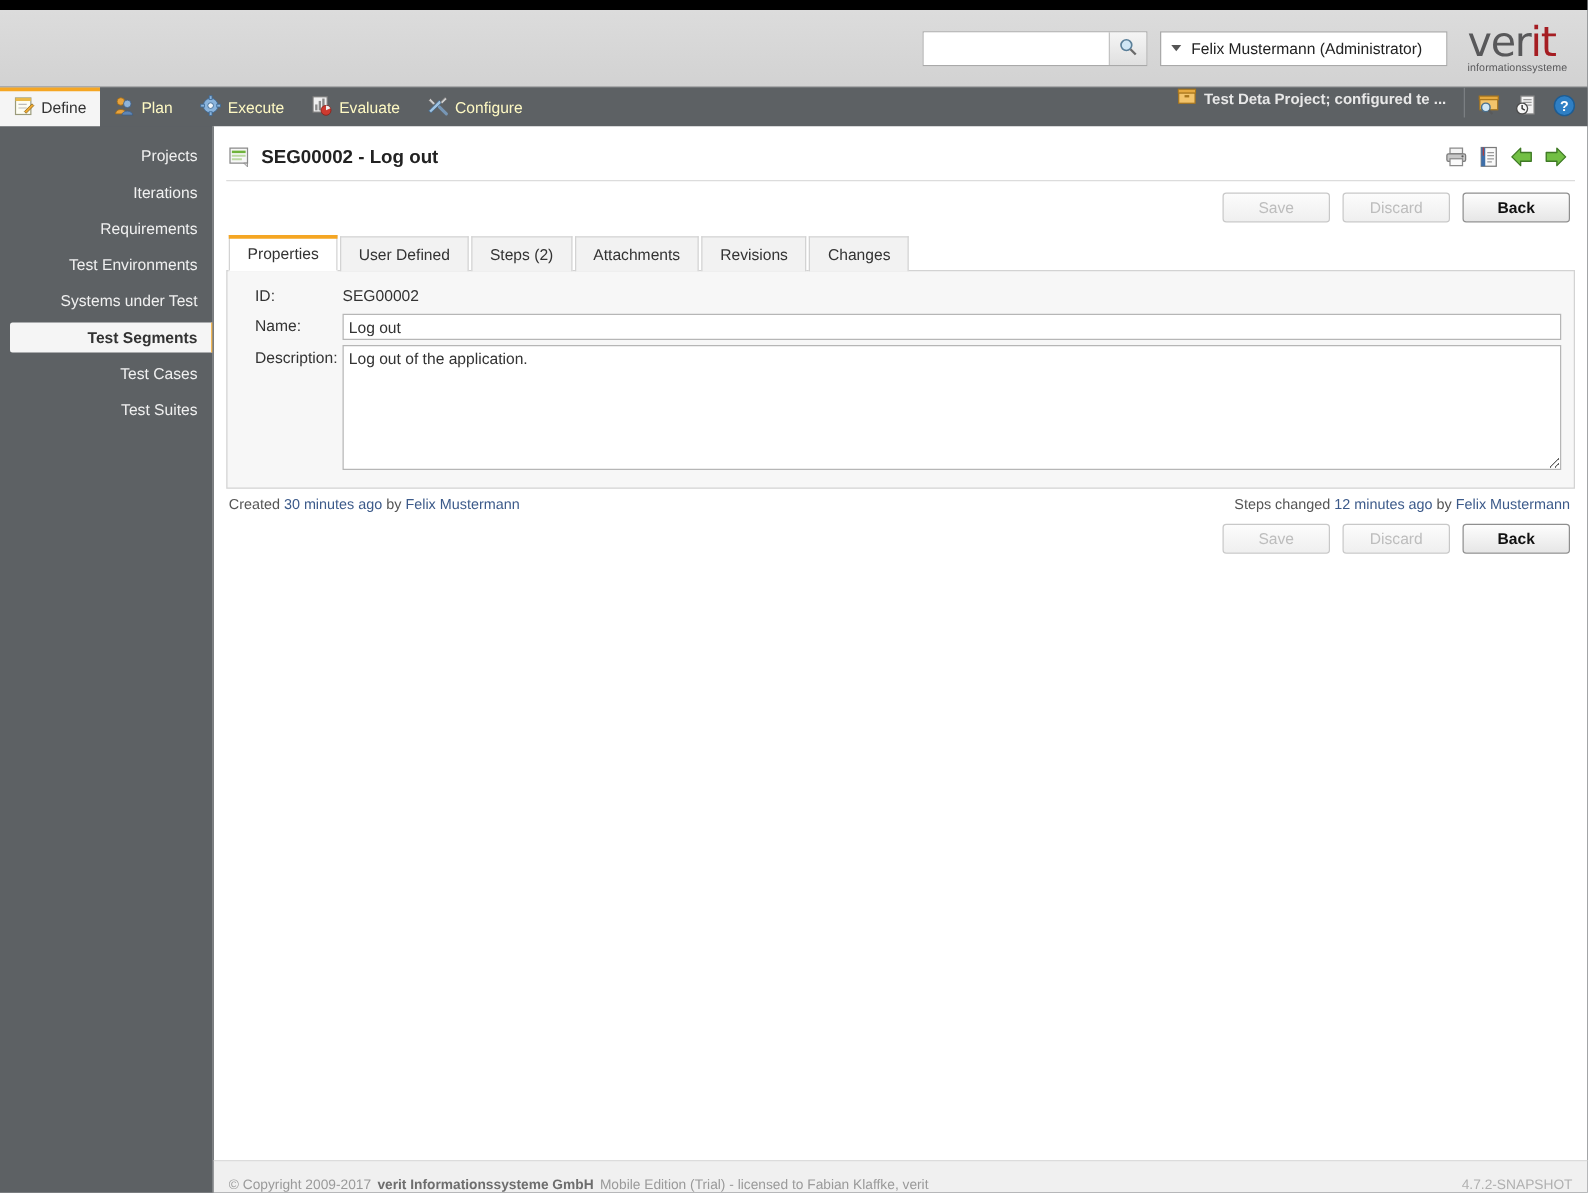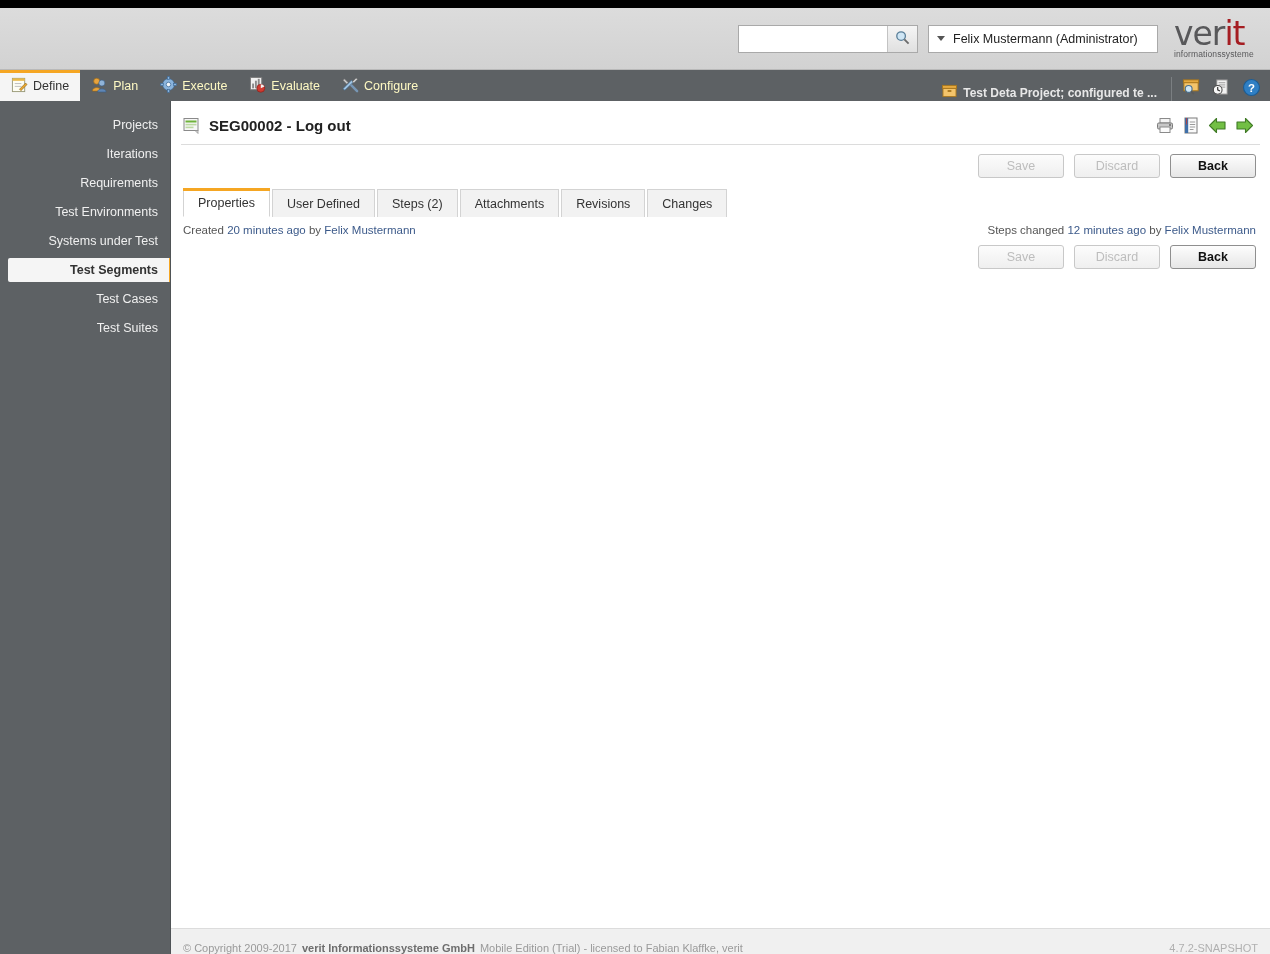--- a/index.html
+++ b/index.html
@@ -112,7 +112,7 @@
     background:#f5a623;
   }
   .menubar-right {
-    margin-left:auto; display:flex; align-items:flex-end; gap:0;
+    margin-left:auto; display:flex; align-items:flex-start; gap:0;
     padding-right: 4px;
   }
   .proj-label {

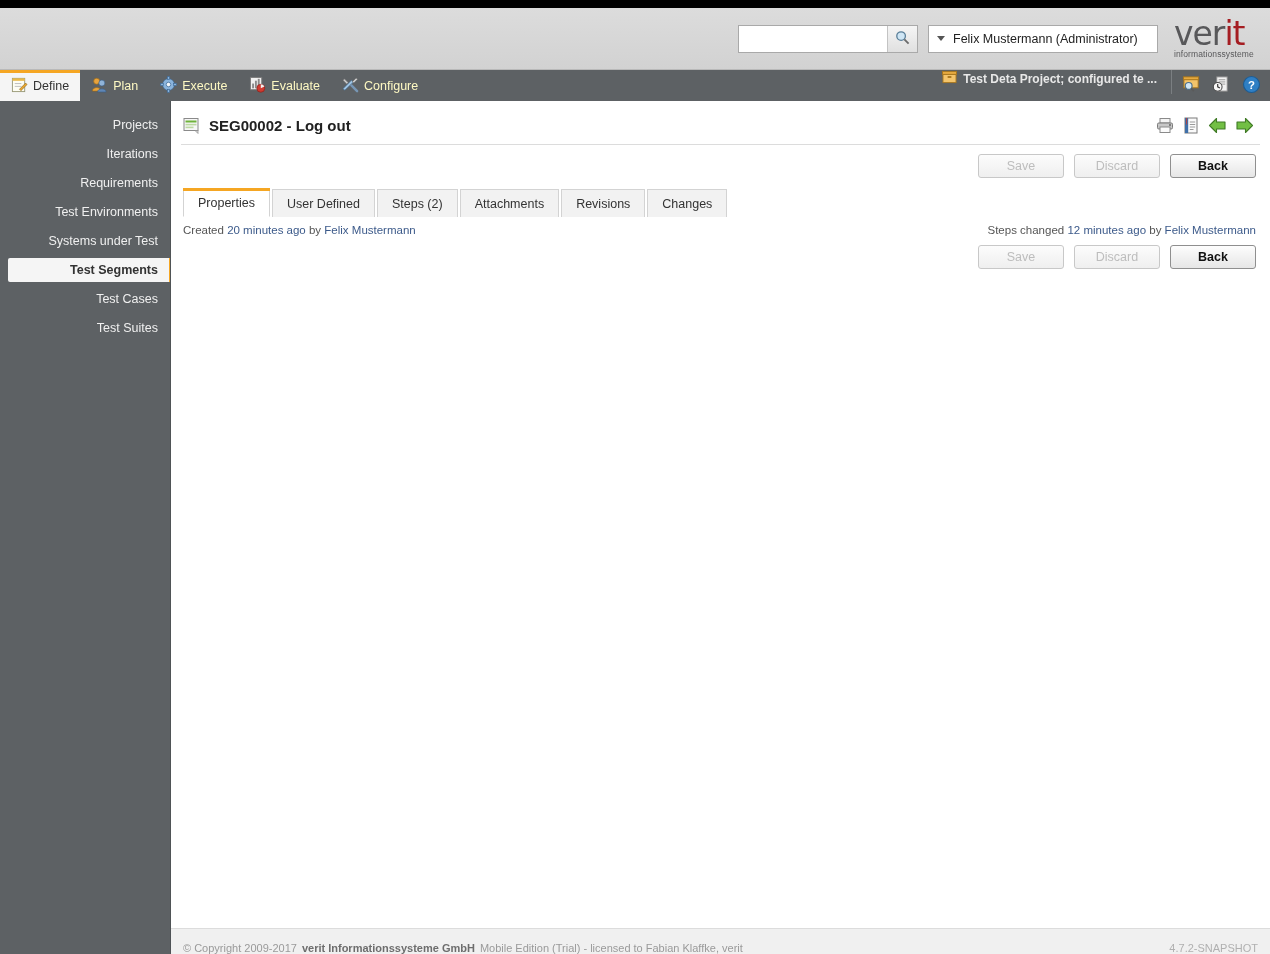--- a/index.html
+++ b/index.html
@@ -536,6 +536,20 @@
           </div>
       </div>
 
+      <div class="panel">
+        <div class="form-row">
+          <div class="form-label">ID:</div>
+          <div class="form-value">SEG00002</div>
+        </div>
+        <div class="form-row">
+          <div class="form-label">Name:</div>
+          <input class="text-input" type="text" value="Log out" style="">
+        </div>
+        <div class="form-row">
+          <div class="form-label">Description:</div>
+          <textarea class="text-area" style="">Log out of the application.</textarea>
+        </div>
+      </div>
 
       <div class="meta-row">
         <div>

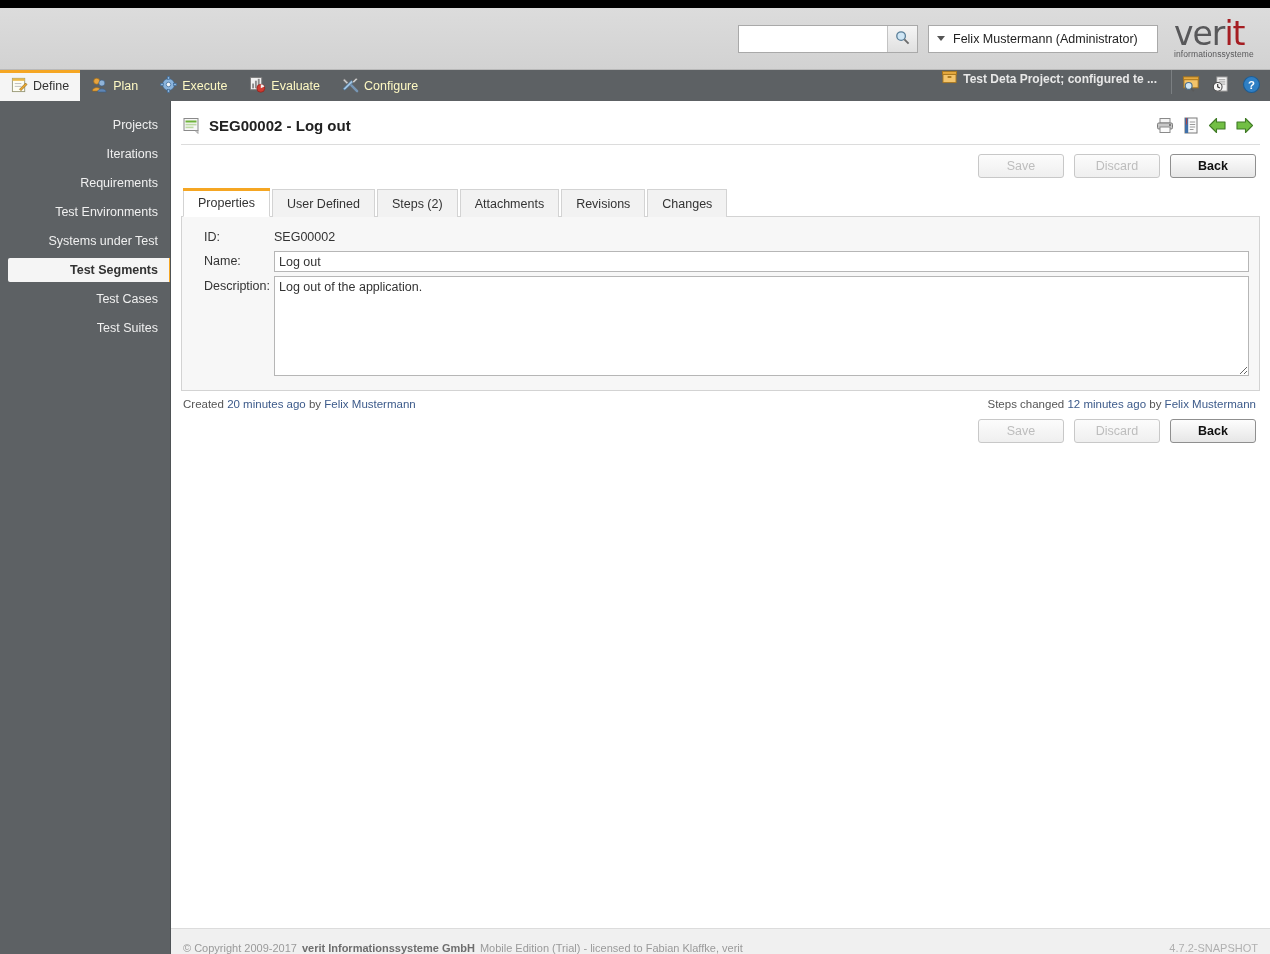--- a/index.html
+++ b/index.html
@@ -554,7 +554,7 @@
       <div class="meta-row">
         <div>
           <span>Created</span>
-          <a href="#">20 minutes ago</a>
+          <a href="#">30 minutes ago</a>
           <span>by</span>
           <a href="#">Felix Mustermann</a>
         </div>

